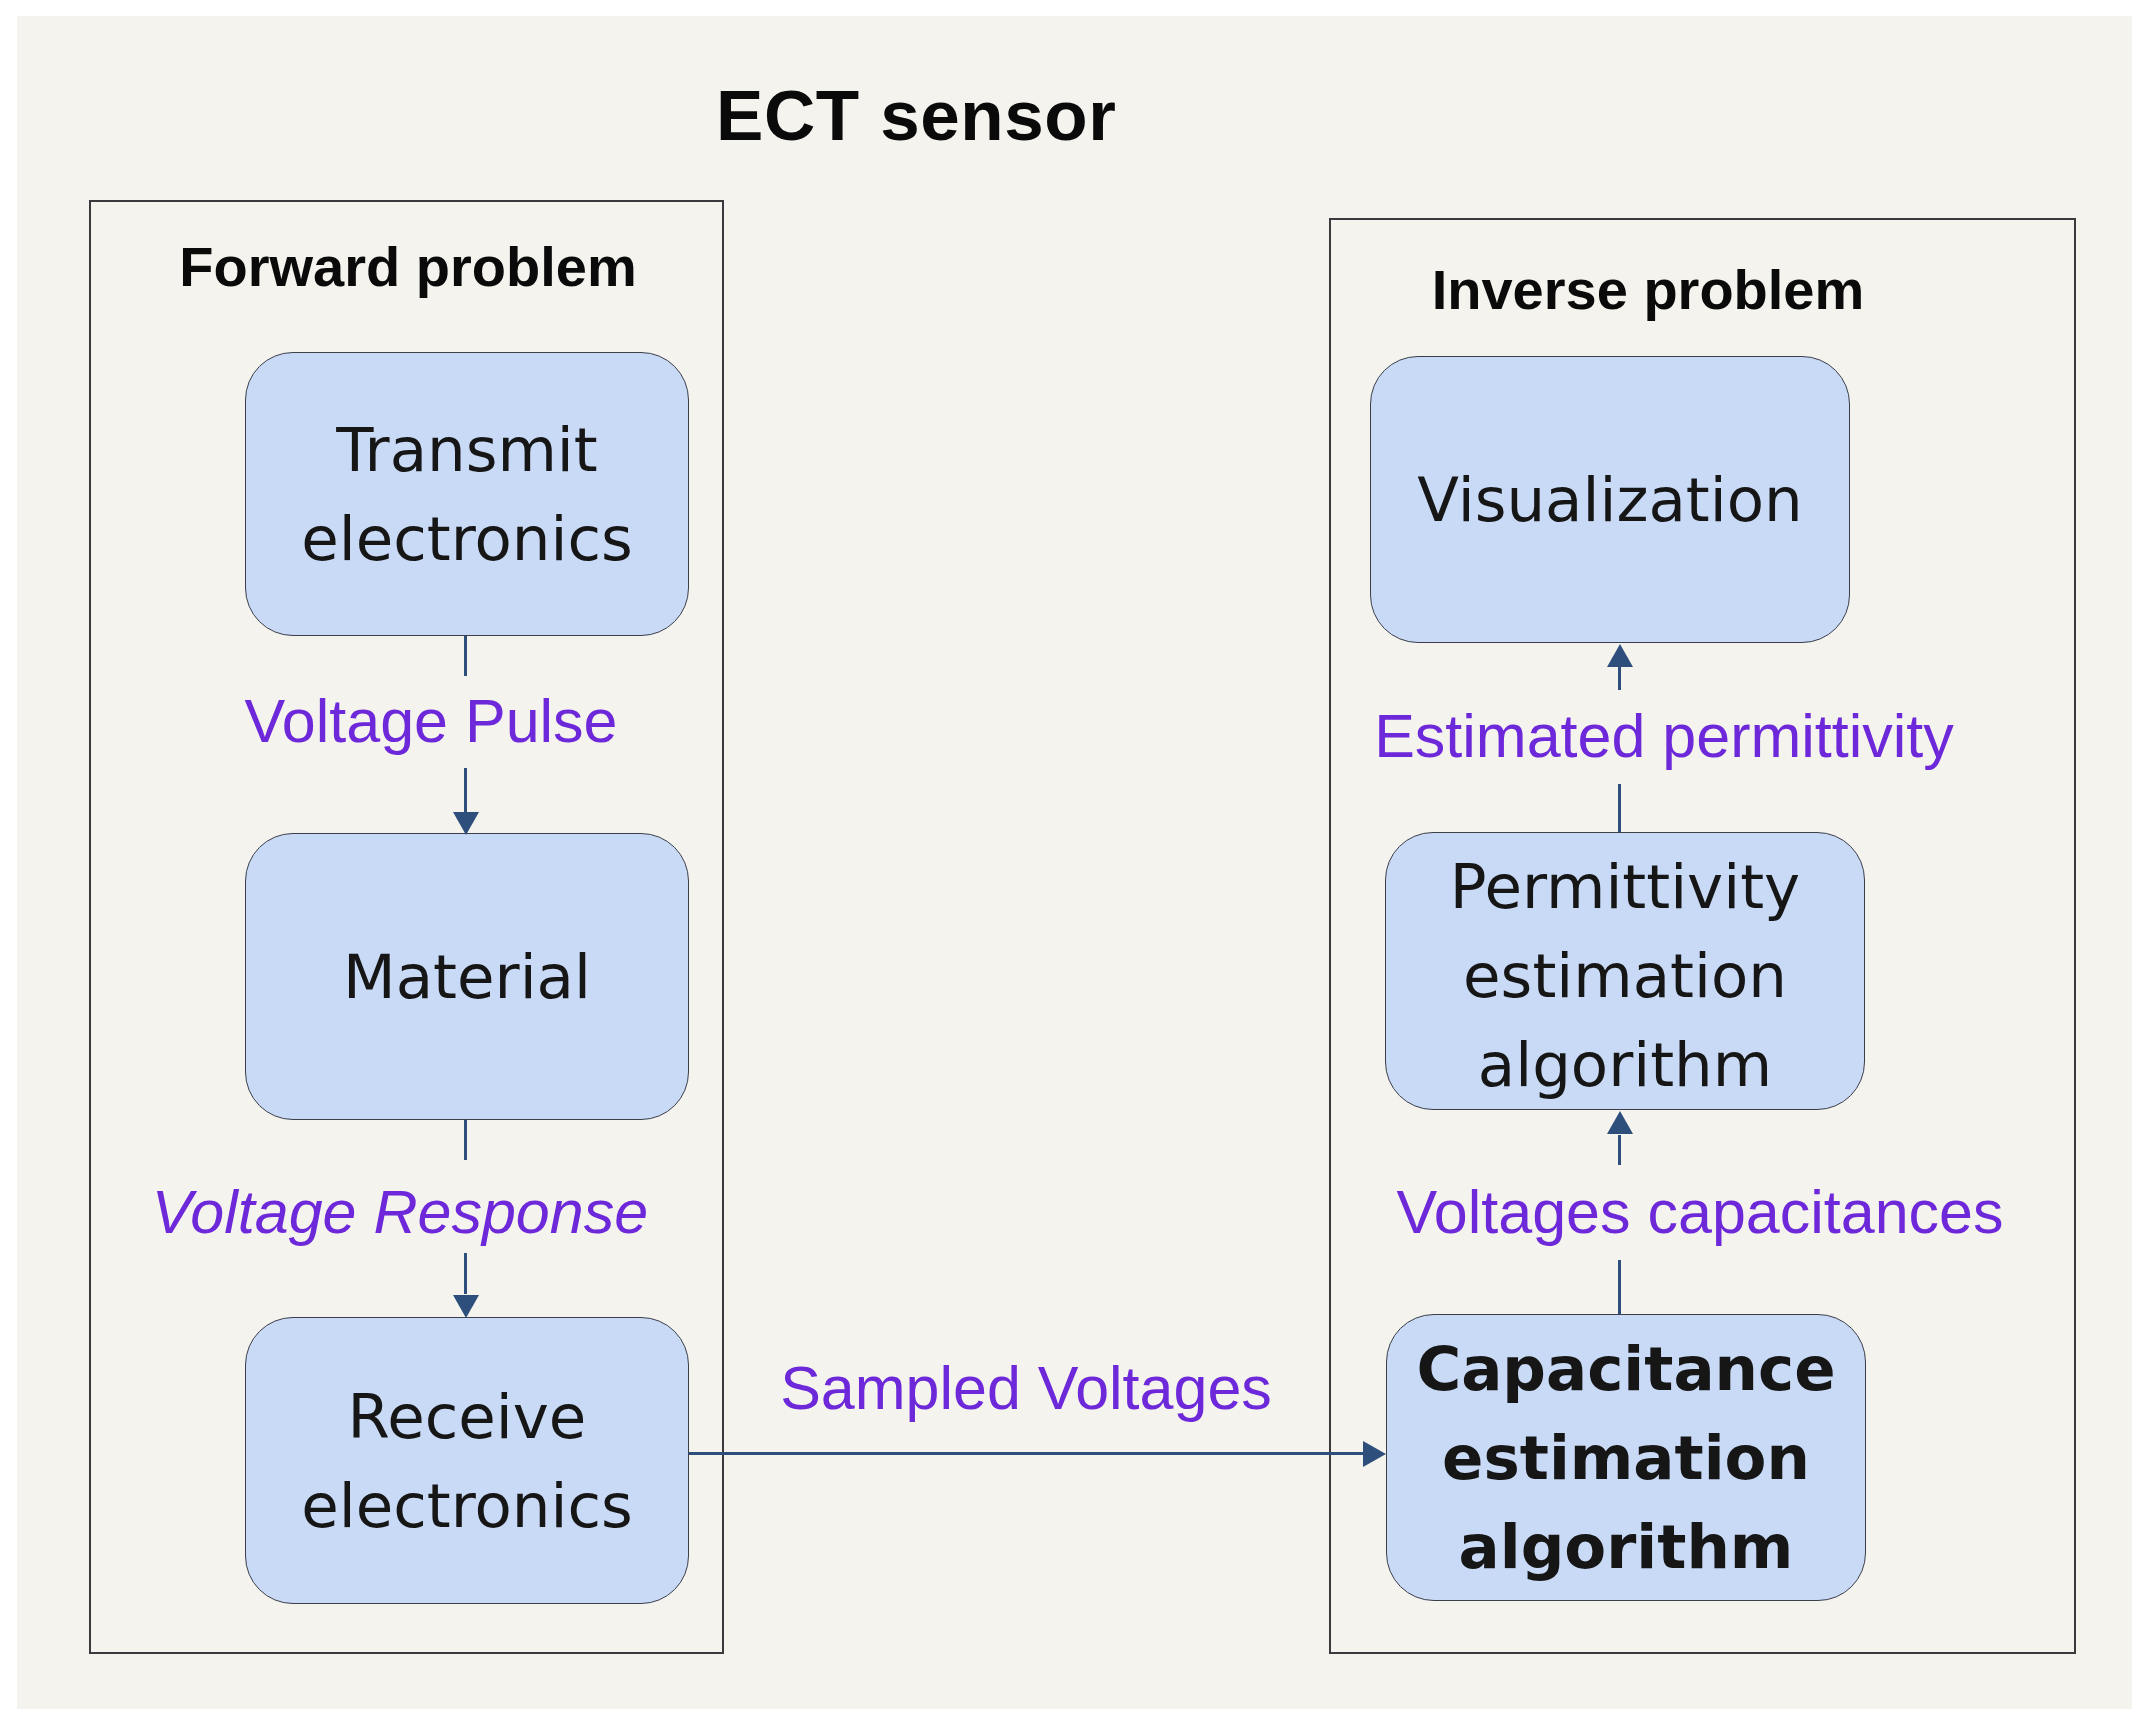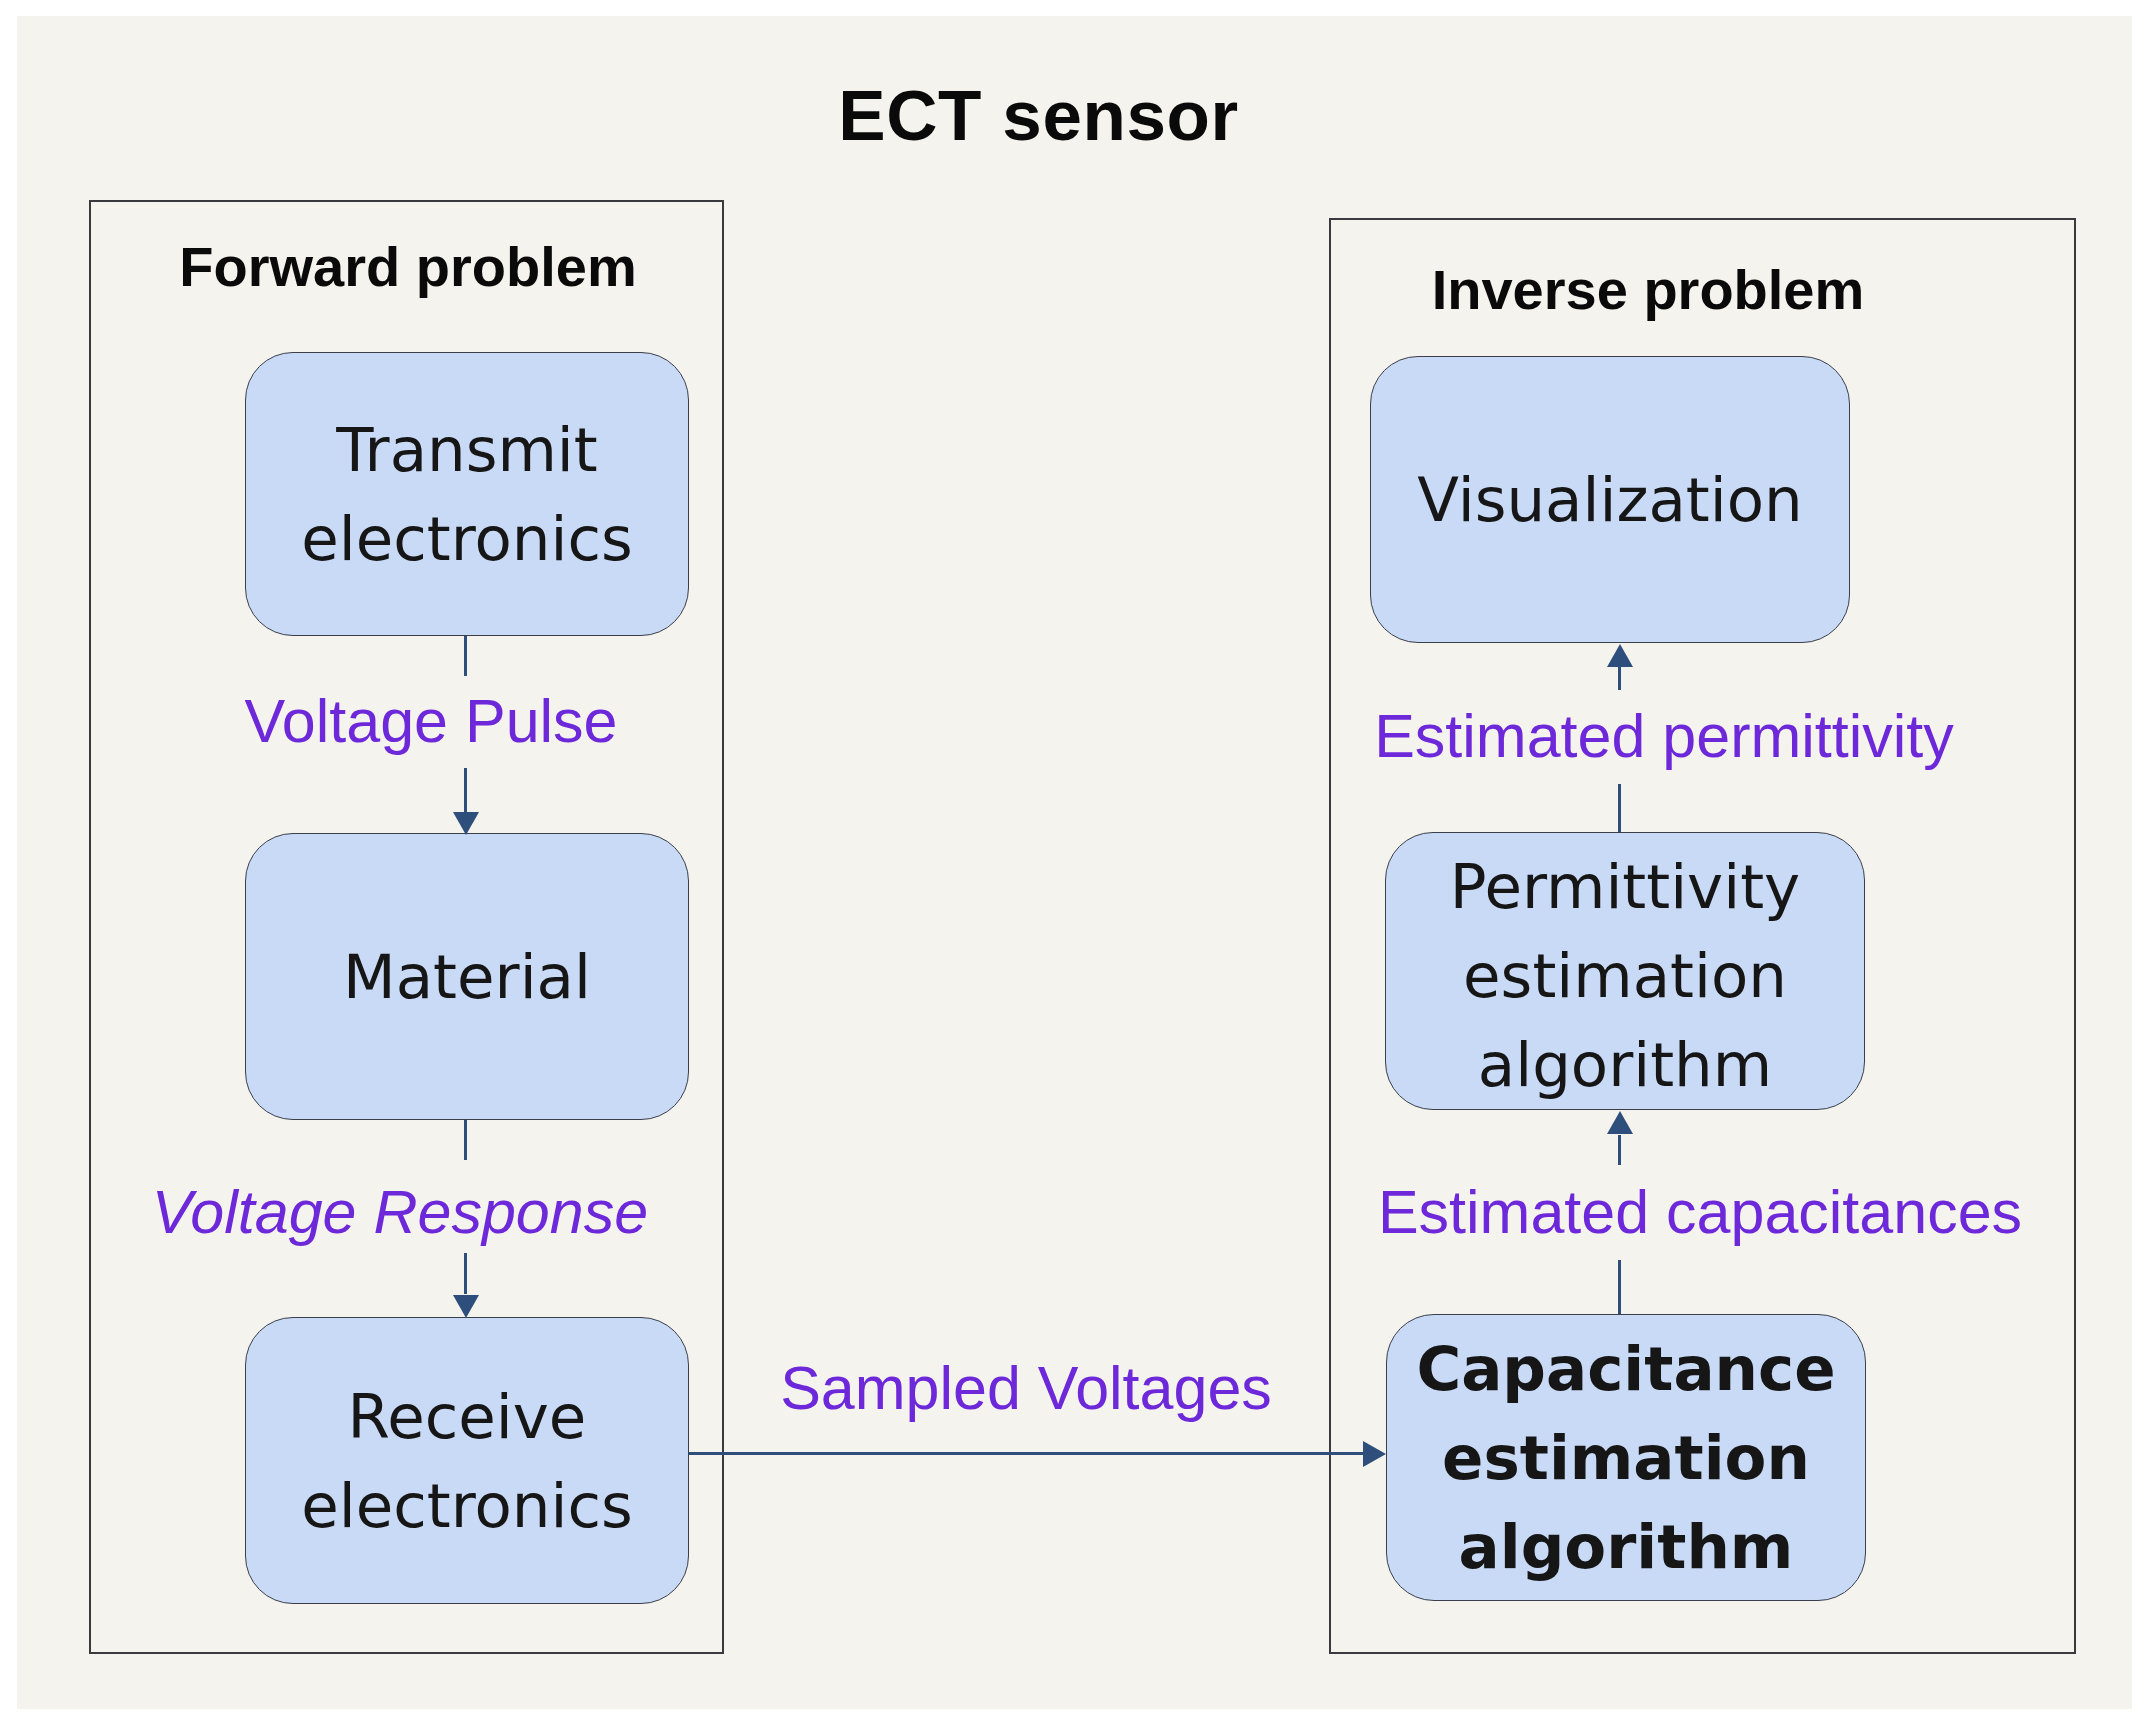--- a/index.html
+++ b/index.html
@@ -28,7 +28,6 @@
     width: 645px;
     font-size: 71px;
     font-weight: bold;
-    text-align: center;
     line-height: 1.1;
     letter-spacing: 0.6px;
   }

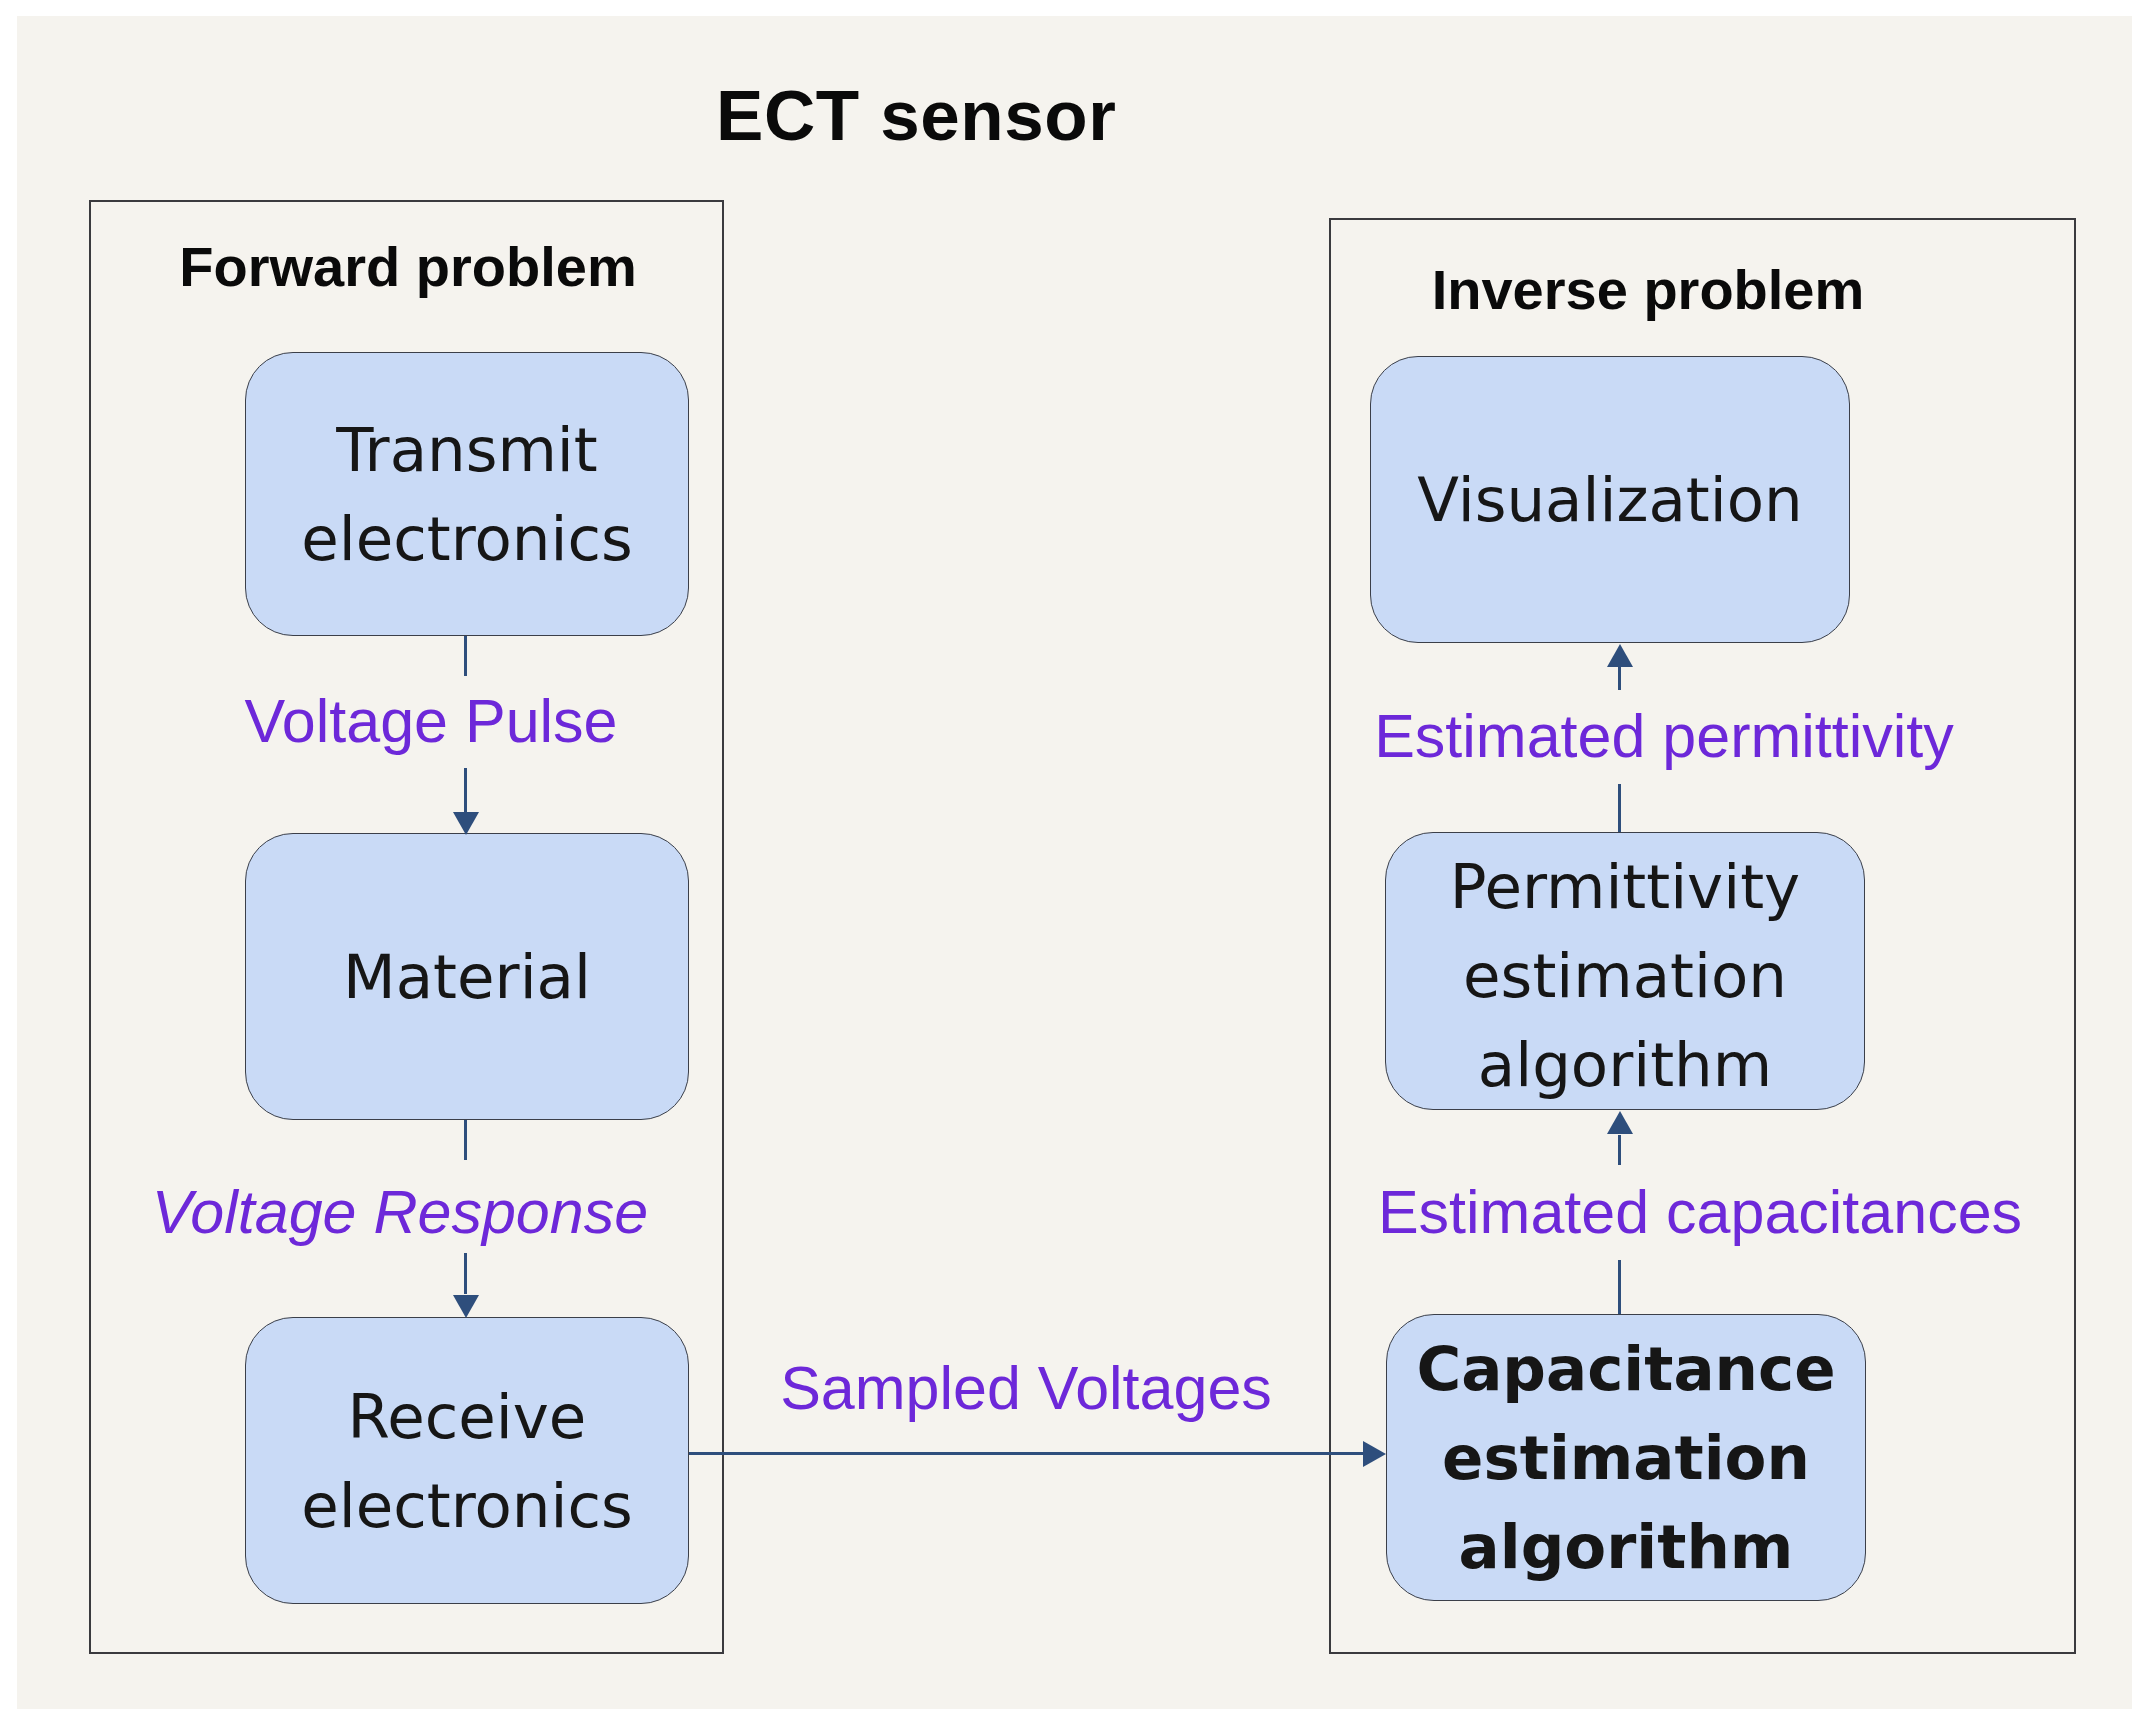--- a/index.html
+++ b/index.html
@@ -154,7 +154,7 @@
   <div class="edge-label lbl-voltage-pulse">Voltage Pulse</div>
   <div class="edge-label lbl-voltage-response">Voltage Response</div>
   <div class="edge-label lbl-estimated-permittivity">Estimated permittivity</div>
-  <div class="edge-label lbl-estimated-capacitances">Estimated capacitances</div>
+  <div class="edge-label lbl-estimated-capacitances">Voltages capacitances</div>
   <div class="edge-label lbl-sampled-voltages">Sampled Voltages</div>
 
   <div class="vline" style="left:464px; top:636px; height:40px;"></div>

